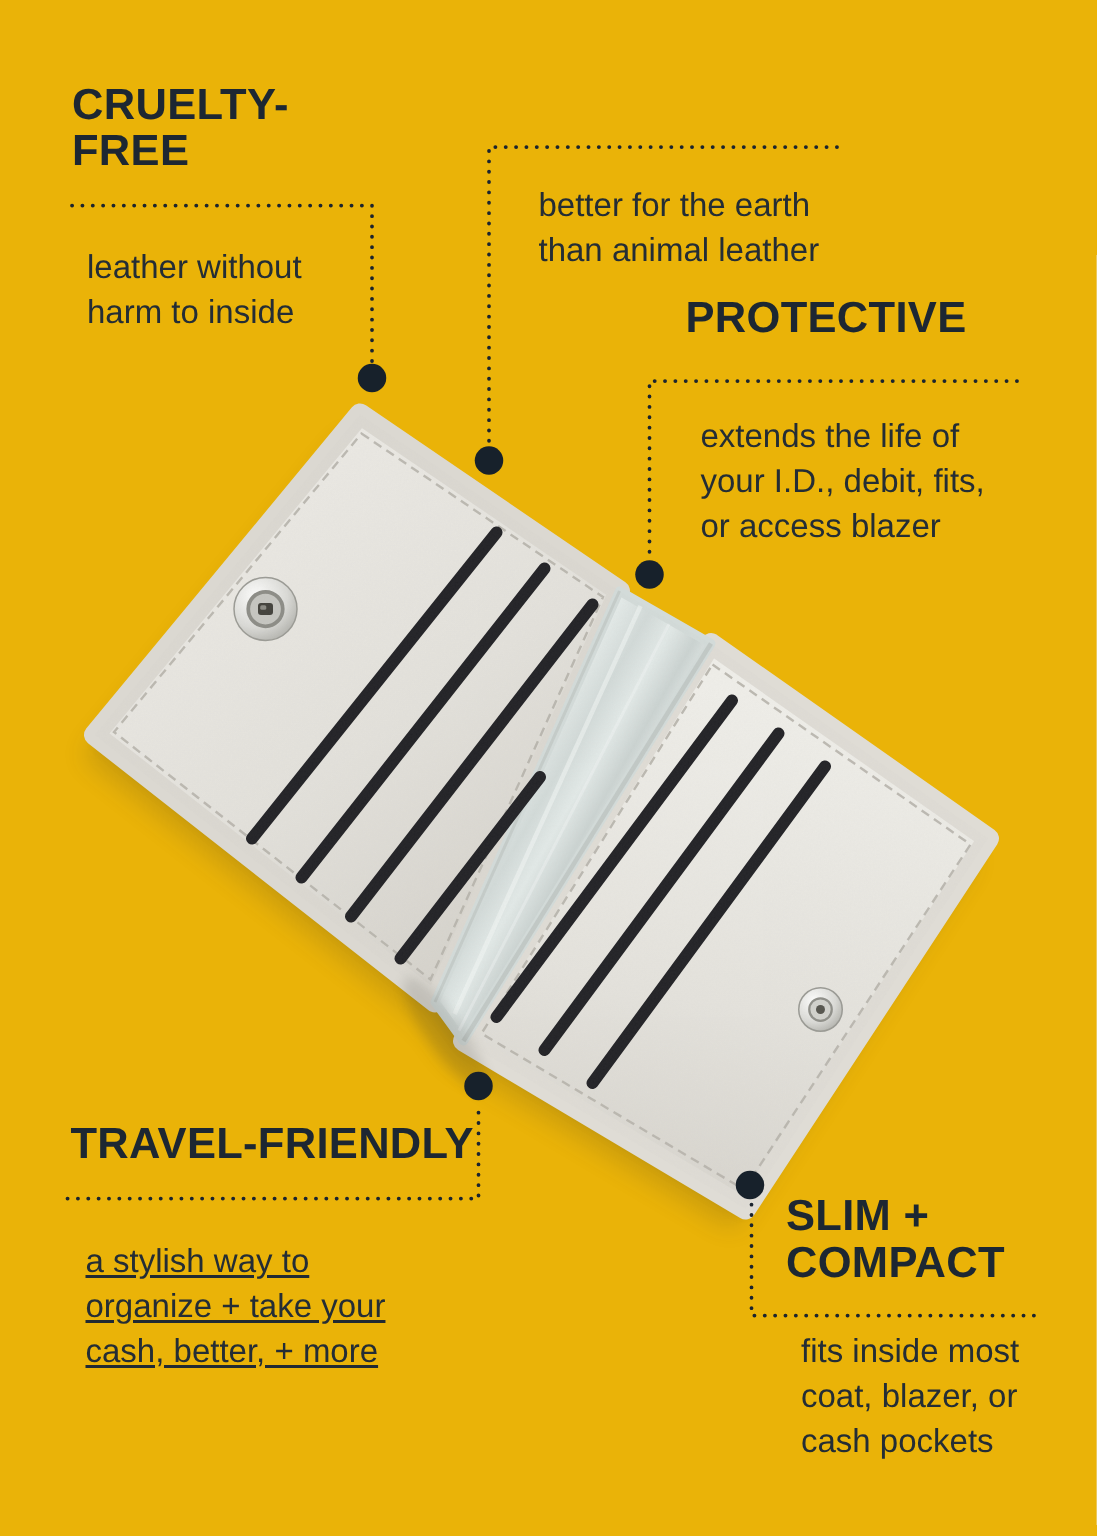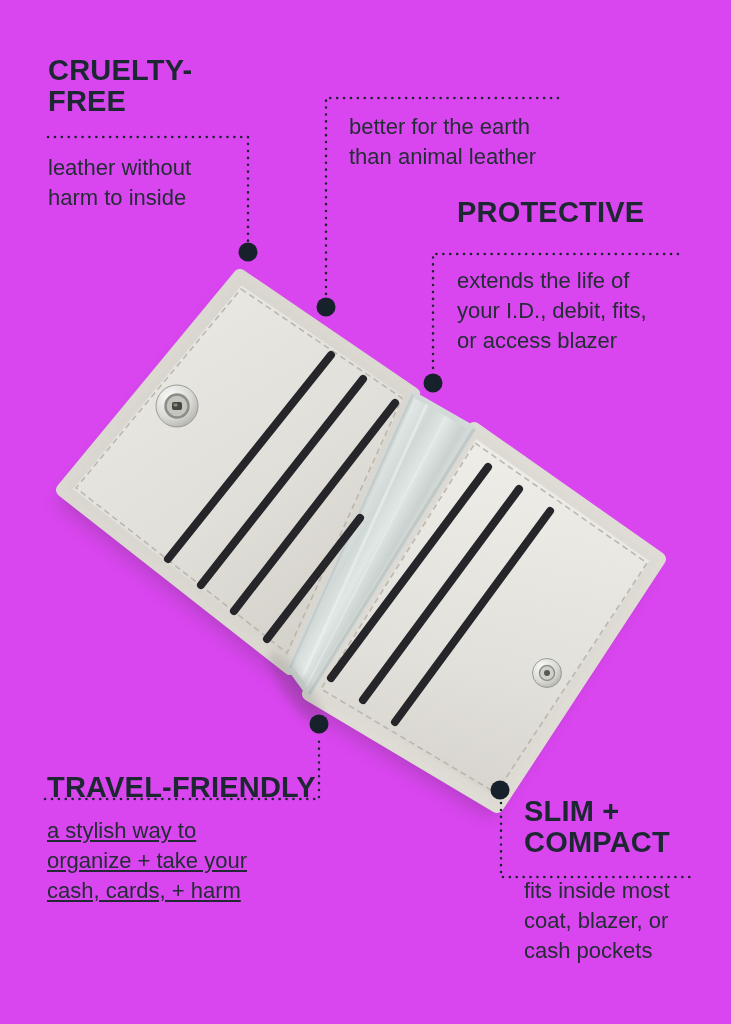--- a/index.html
+++ b/index.html
@@ -5,7 +5,7 @@
   html,body{margin:0;padding:0;}
   body{width:731px;height:1024px;overflow:hidden;background:#eeeeec;
        font-family:"Liberation Sans","DejaVu Sans",sans-serif;}
-  .canvas{position:relative;width:731px;height:1024px;background:#d946ef;}
+  .canvas{position:relative;width:731px;height:1024px;background:#eab308;}
   svg.scene{position:absolute;left:0;top:0;}
   .feature{position:absolute;color:#212a33;}
   .feature h2{margin:0;font-size:29px;font-weight:700;line-height:31px;

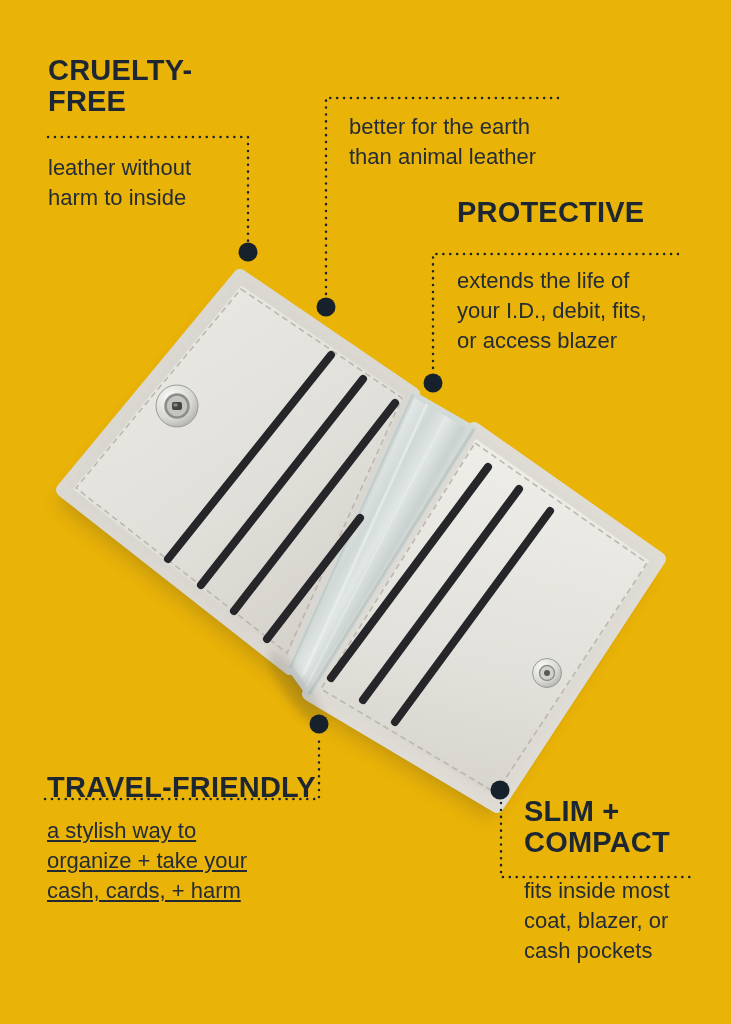--- a/index.html
+++ b/index.html
@@ -11,7 +11,7 @@
   .feature h2{margin:0;font-size:29px;font-weight:700;line-height:31px;
               letter-spacing:.2px;color:#1d2732;}
   .feature h2 span{display:block;white-space:nowrap;}
-  .feature p{margin:0;font-size:22px;font-weight:400;line-height:30px;color:#242d35;}
+  .feature p{margin:10px;font-size:22px;font-weight:400;line-height:30px;color:#242d35;}
   .feature p span{display:block;white-space:nowrap;}
   
   .f-cruelty-h{left:48px;top:55px;}

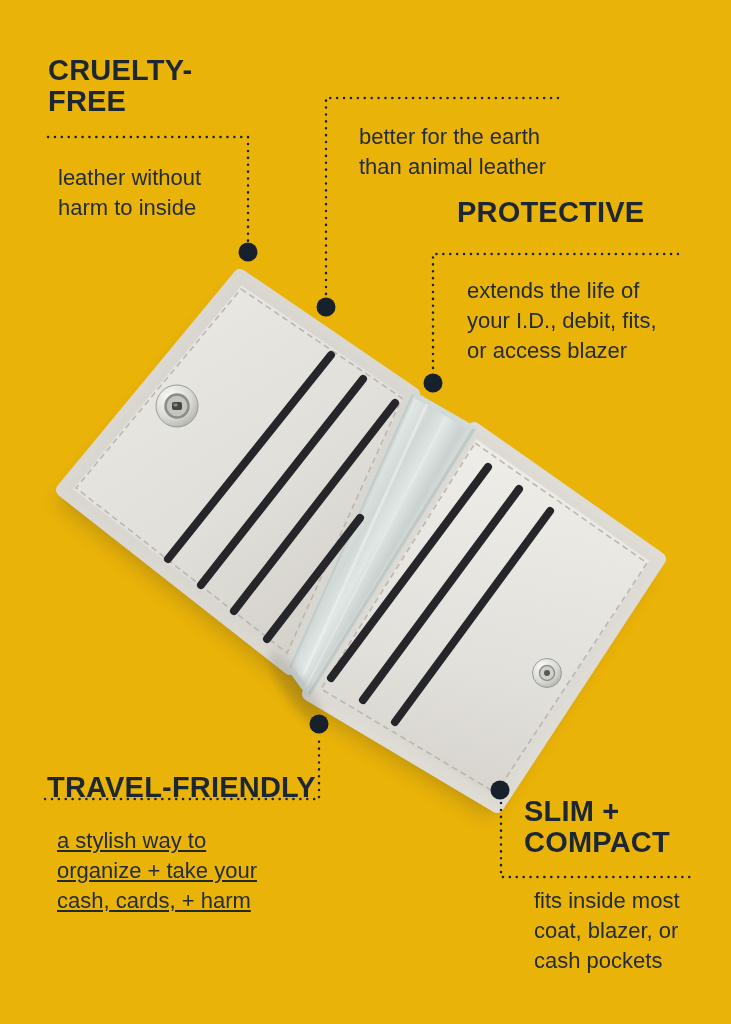--- a/index.html
+++ b/index.html
@@ -20,7 +20,7 @@
   .f-eco-b{left:349px;top:112px;}
   .f-protective-h{left:457px;top:197px;}
   .f-protective-b{left:457px;top:266px;}
-  .f-travel-h{left:47px;top:748px;margin-top:24px;}
+  .f-travel-h{left:47px;top:748px;}
   .f-travel-b{left:47px;top:816px;text-decoration:underline;}
   .f-slim-h{left:524px;top:796px;}
   .f-slim-b{left:524px;top:876px;}

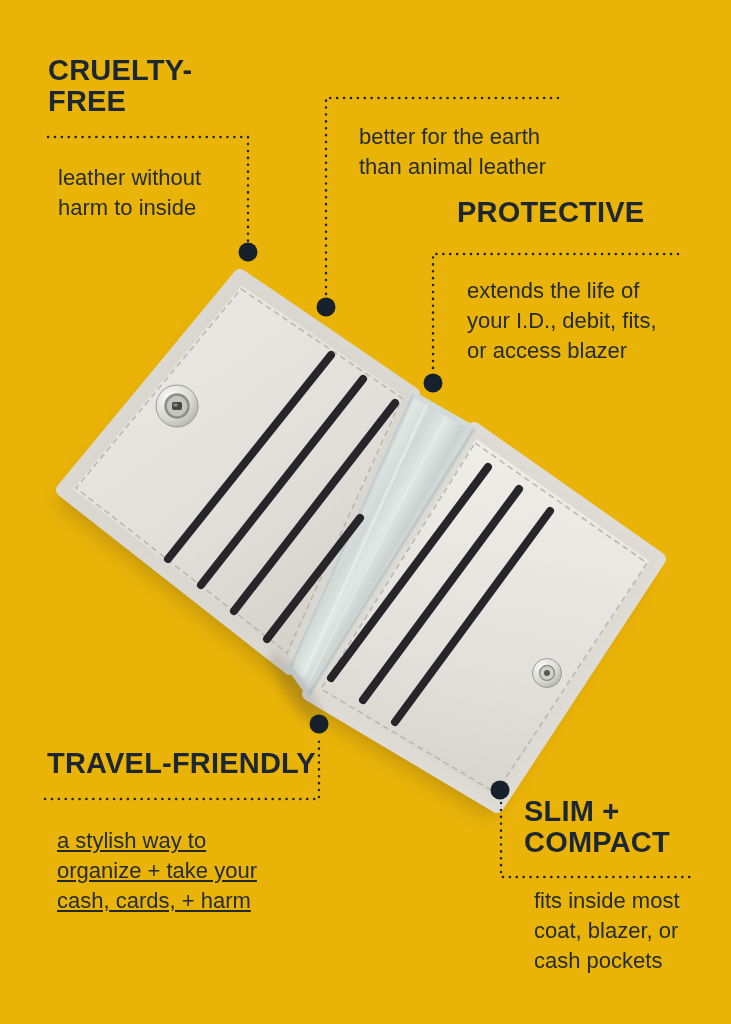--- a/index.html
+++ b/index.html
@@ -177,7 +177,7 @@
     <p>
       <span>a stylish way to</span>
       <span>organize + take your</span>
-      <span>cash, cards, + harm</span>
+      <span>cash, better, + more</span>
     </p>
   </div>
 

